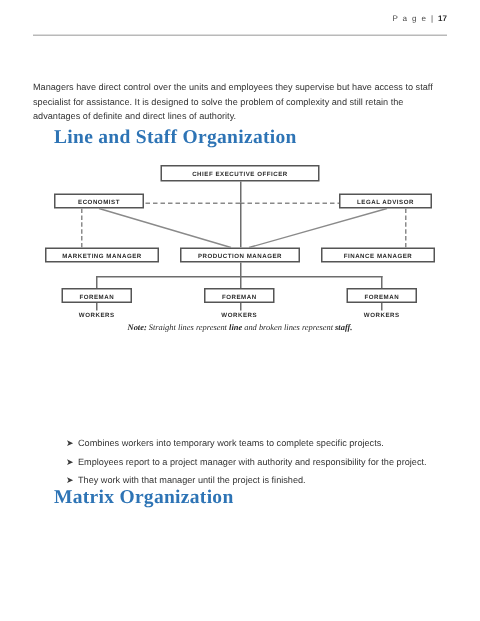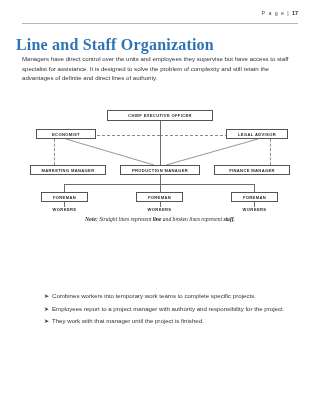--- a/index.html
+++ b/index.html
@@ -35,13 +35,14 @@
   }
   
   .h-sec{
-    position:absolute;left:16px;
+    position:absolute;left:36px;
     font-family:"Liberation Serif",serif;
     font-weight:bold;
-    font-size:16px;
+    font-size:13px;
     color:#2e74b5;
     letter-spacing:0.2px;
     white-space:nowrap;
+    margin-top:47px;
   }
   #heading-line{top:36px;}
   #heading-matrix{top:276px;}

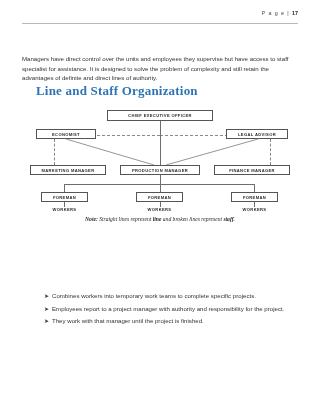--- a/index.html
+++ b/index.html
@@ -197,6 +197,7 @@
 
   </div>
 
+  <div class="h-sec" id="heading-matrix">Matrix  Organization</div>
 
   <div class="bullets">
     <div class="bullet-row">

